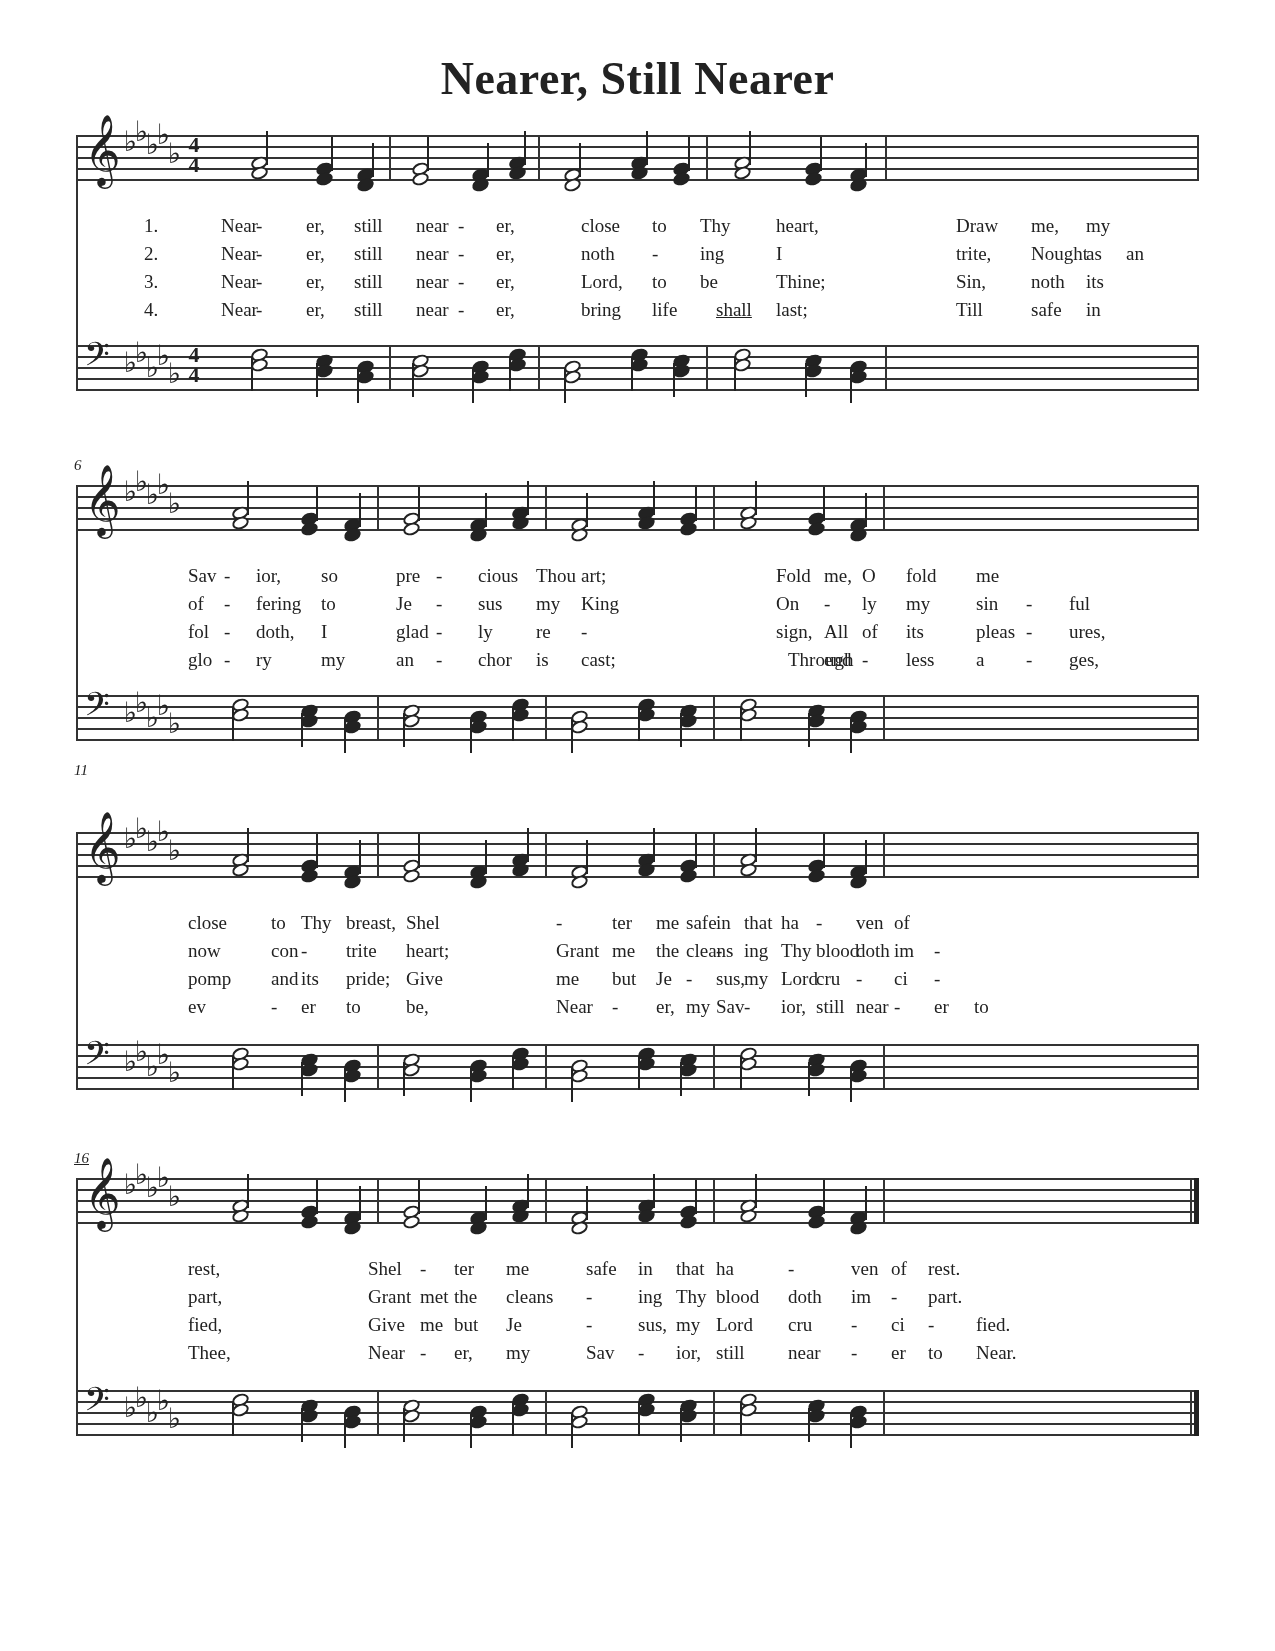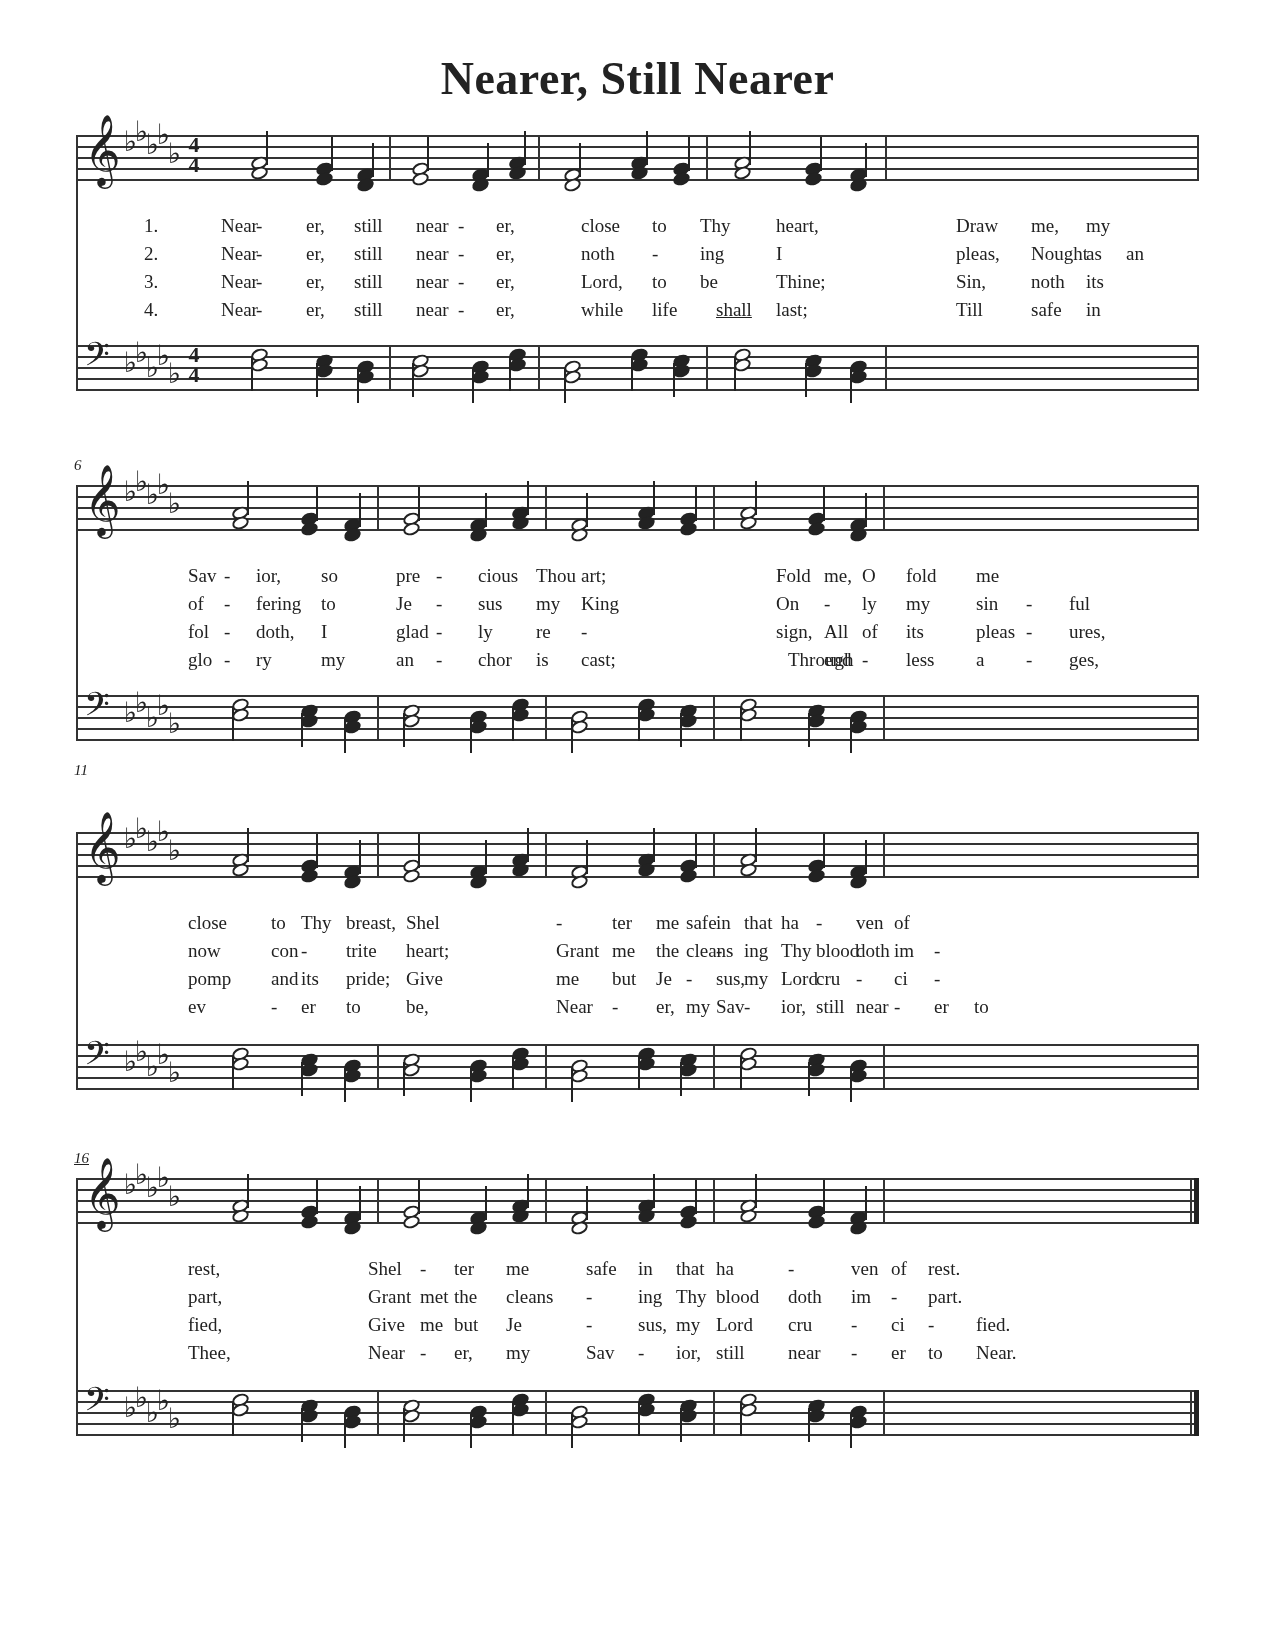--- a/index.html
+++ b/index.html
@@ -179,7 +179,7 @@
           <span style="left: 576px;">-</span>
           <span style="left: 624px;">ing</span>
           <span style="left: 700px;">I</span>
-          <span style="left: 880px;">pleas,</span>
+          <span style="left: 880px;">trite,</span>
           <span style="left: 955px;">Nought</span>
           <span style="left: 1010px;">as</span>
           <span style="left: 1050px;">an</span>

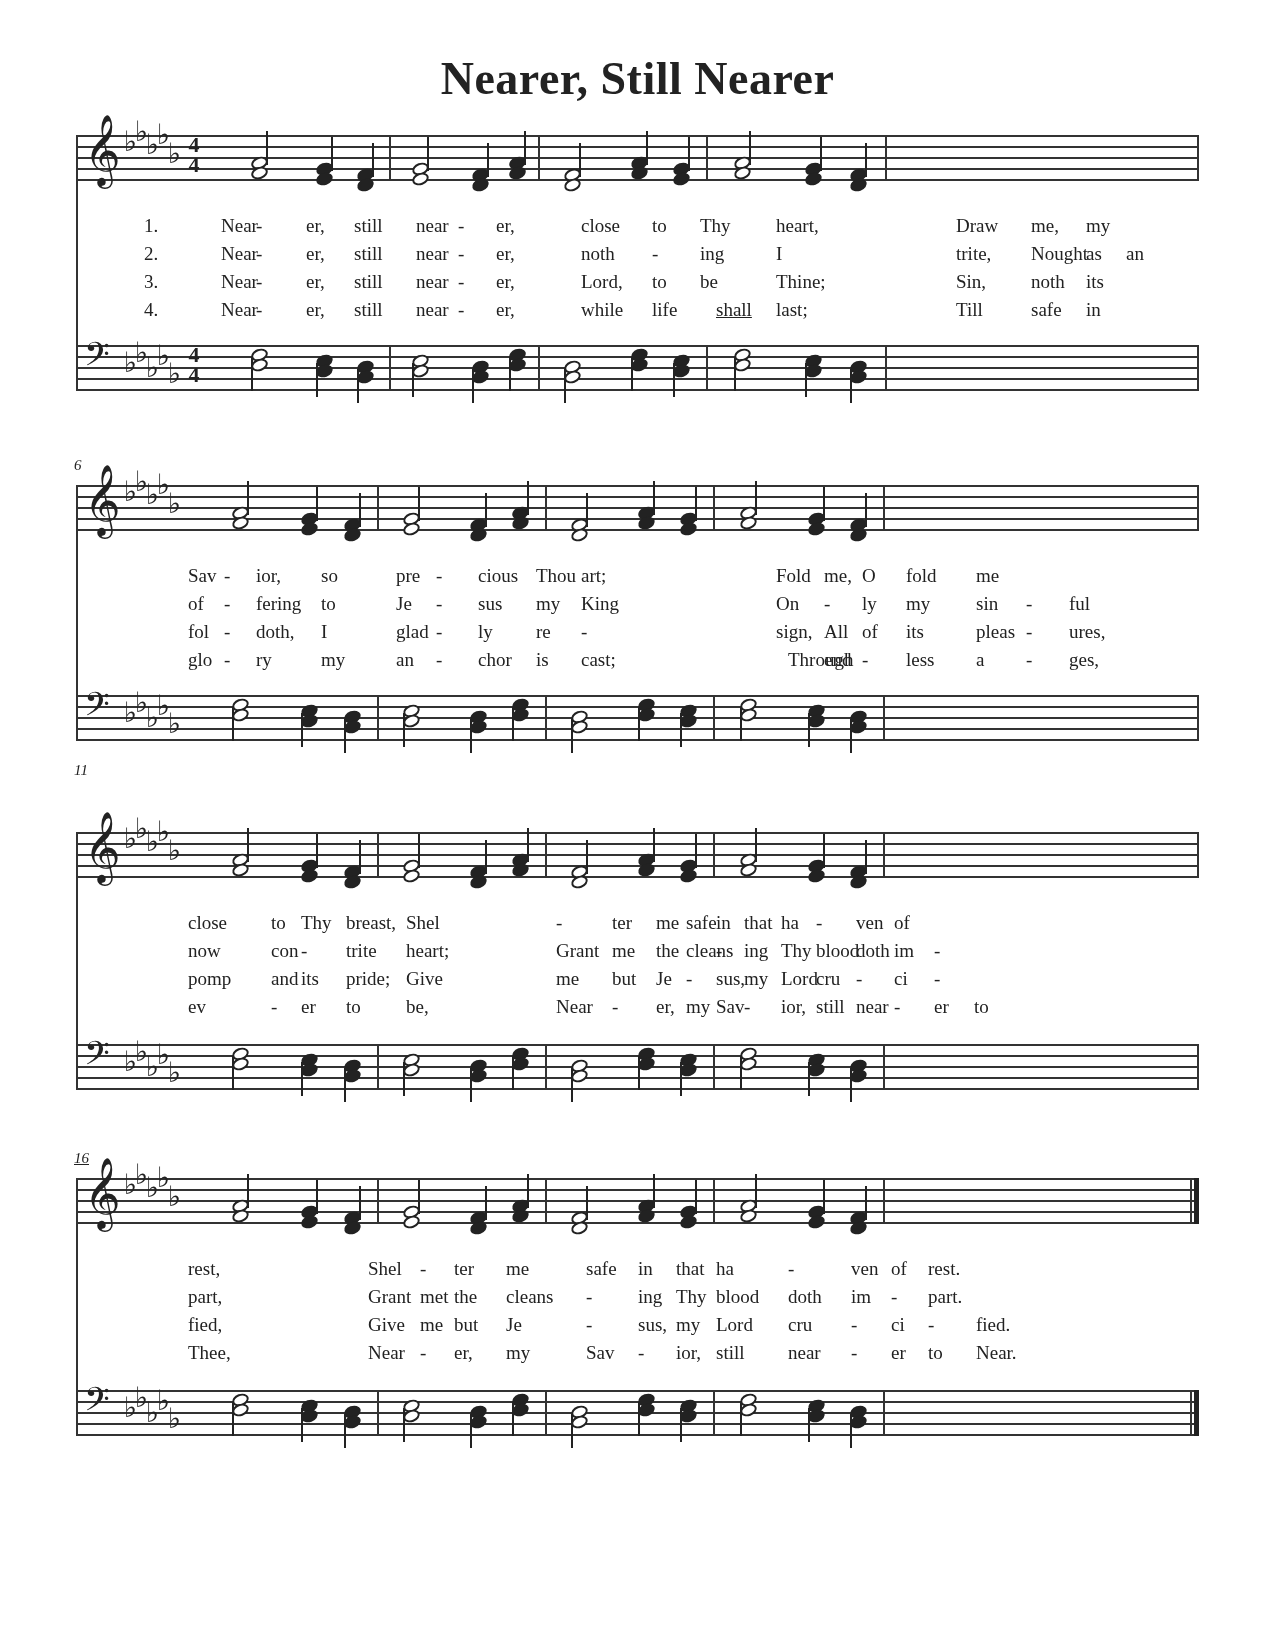--- a/index.html
+++ b/index.html
@@ -210,7 +210,7 @@
           <span style="left: 340px;">near</span>
           <span style="left: 382px;">-</span>
           <span style="left: 420px;">er,</span>
-          <span style="left: 505px;">while</span>
+          <span style="left: 505px;">bring</span>
           <span style="left: 576px;">life</span>
           <span style="left: 640px; text-decoration: underline;">shall</span>
           <span style="left: 700px;">last;</span>

